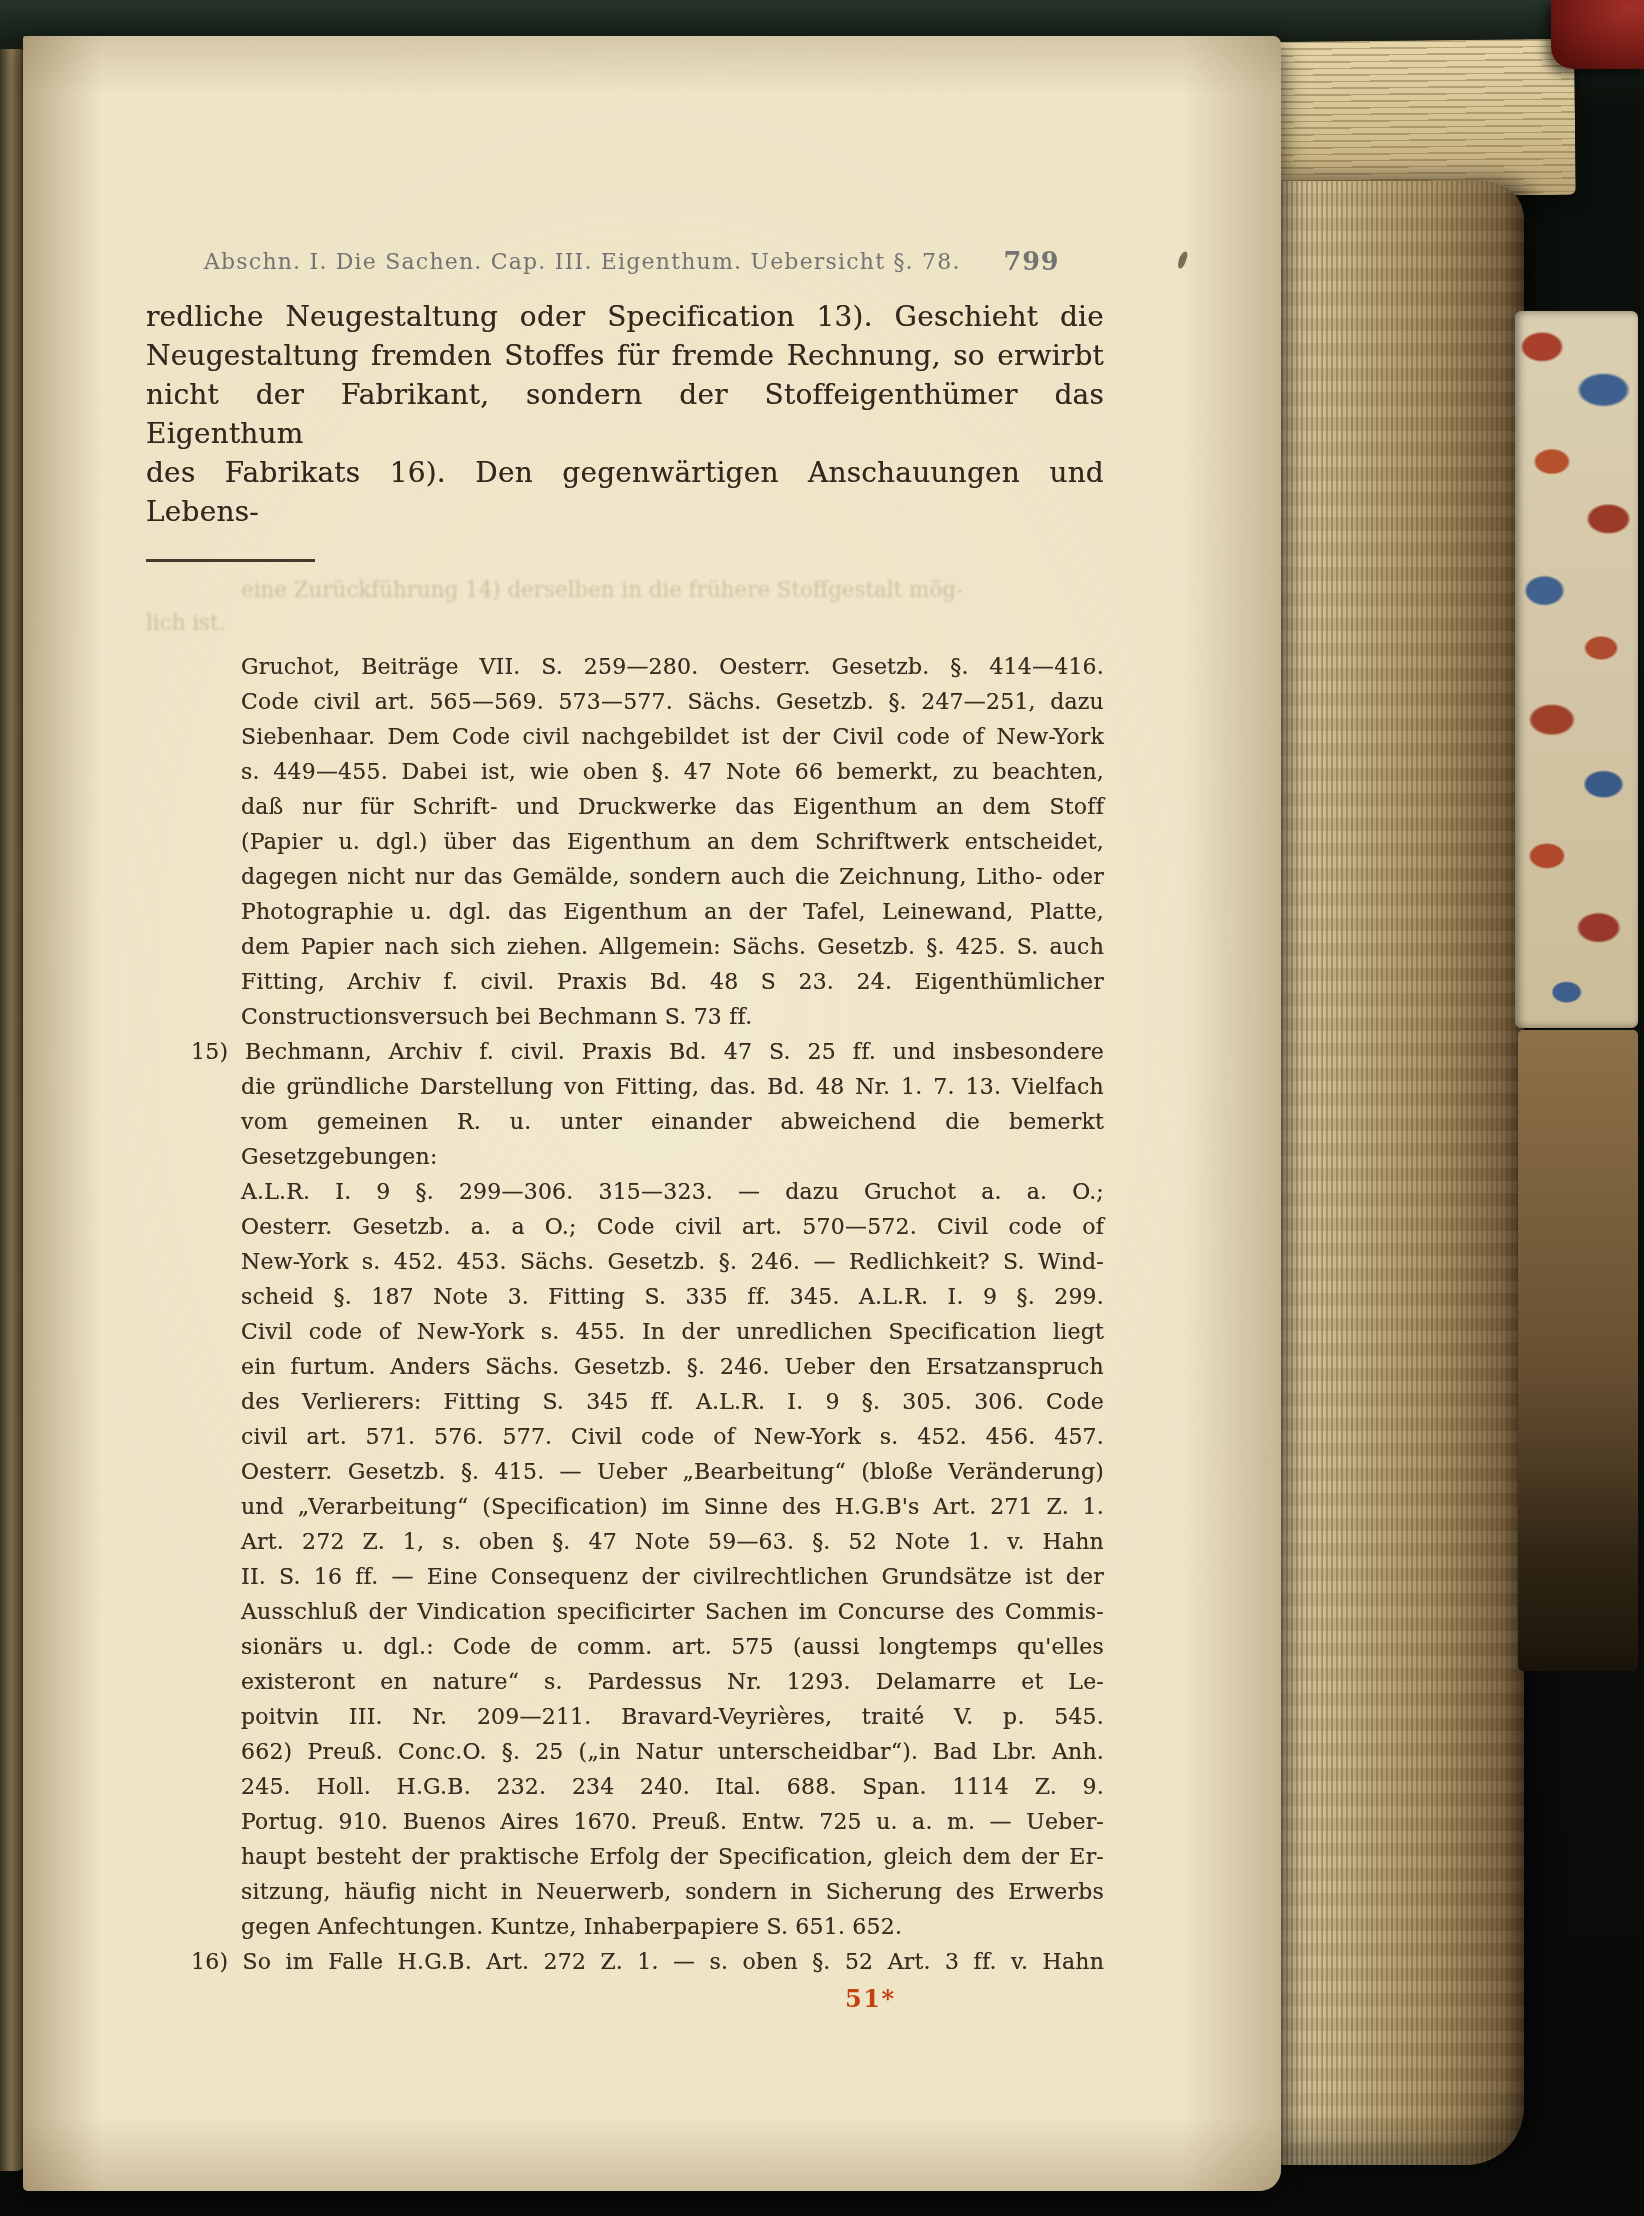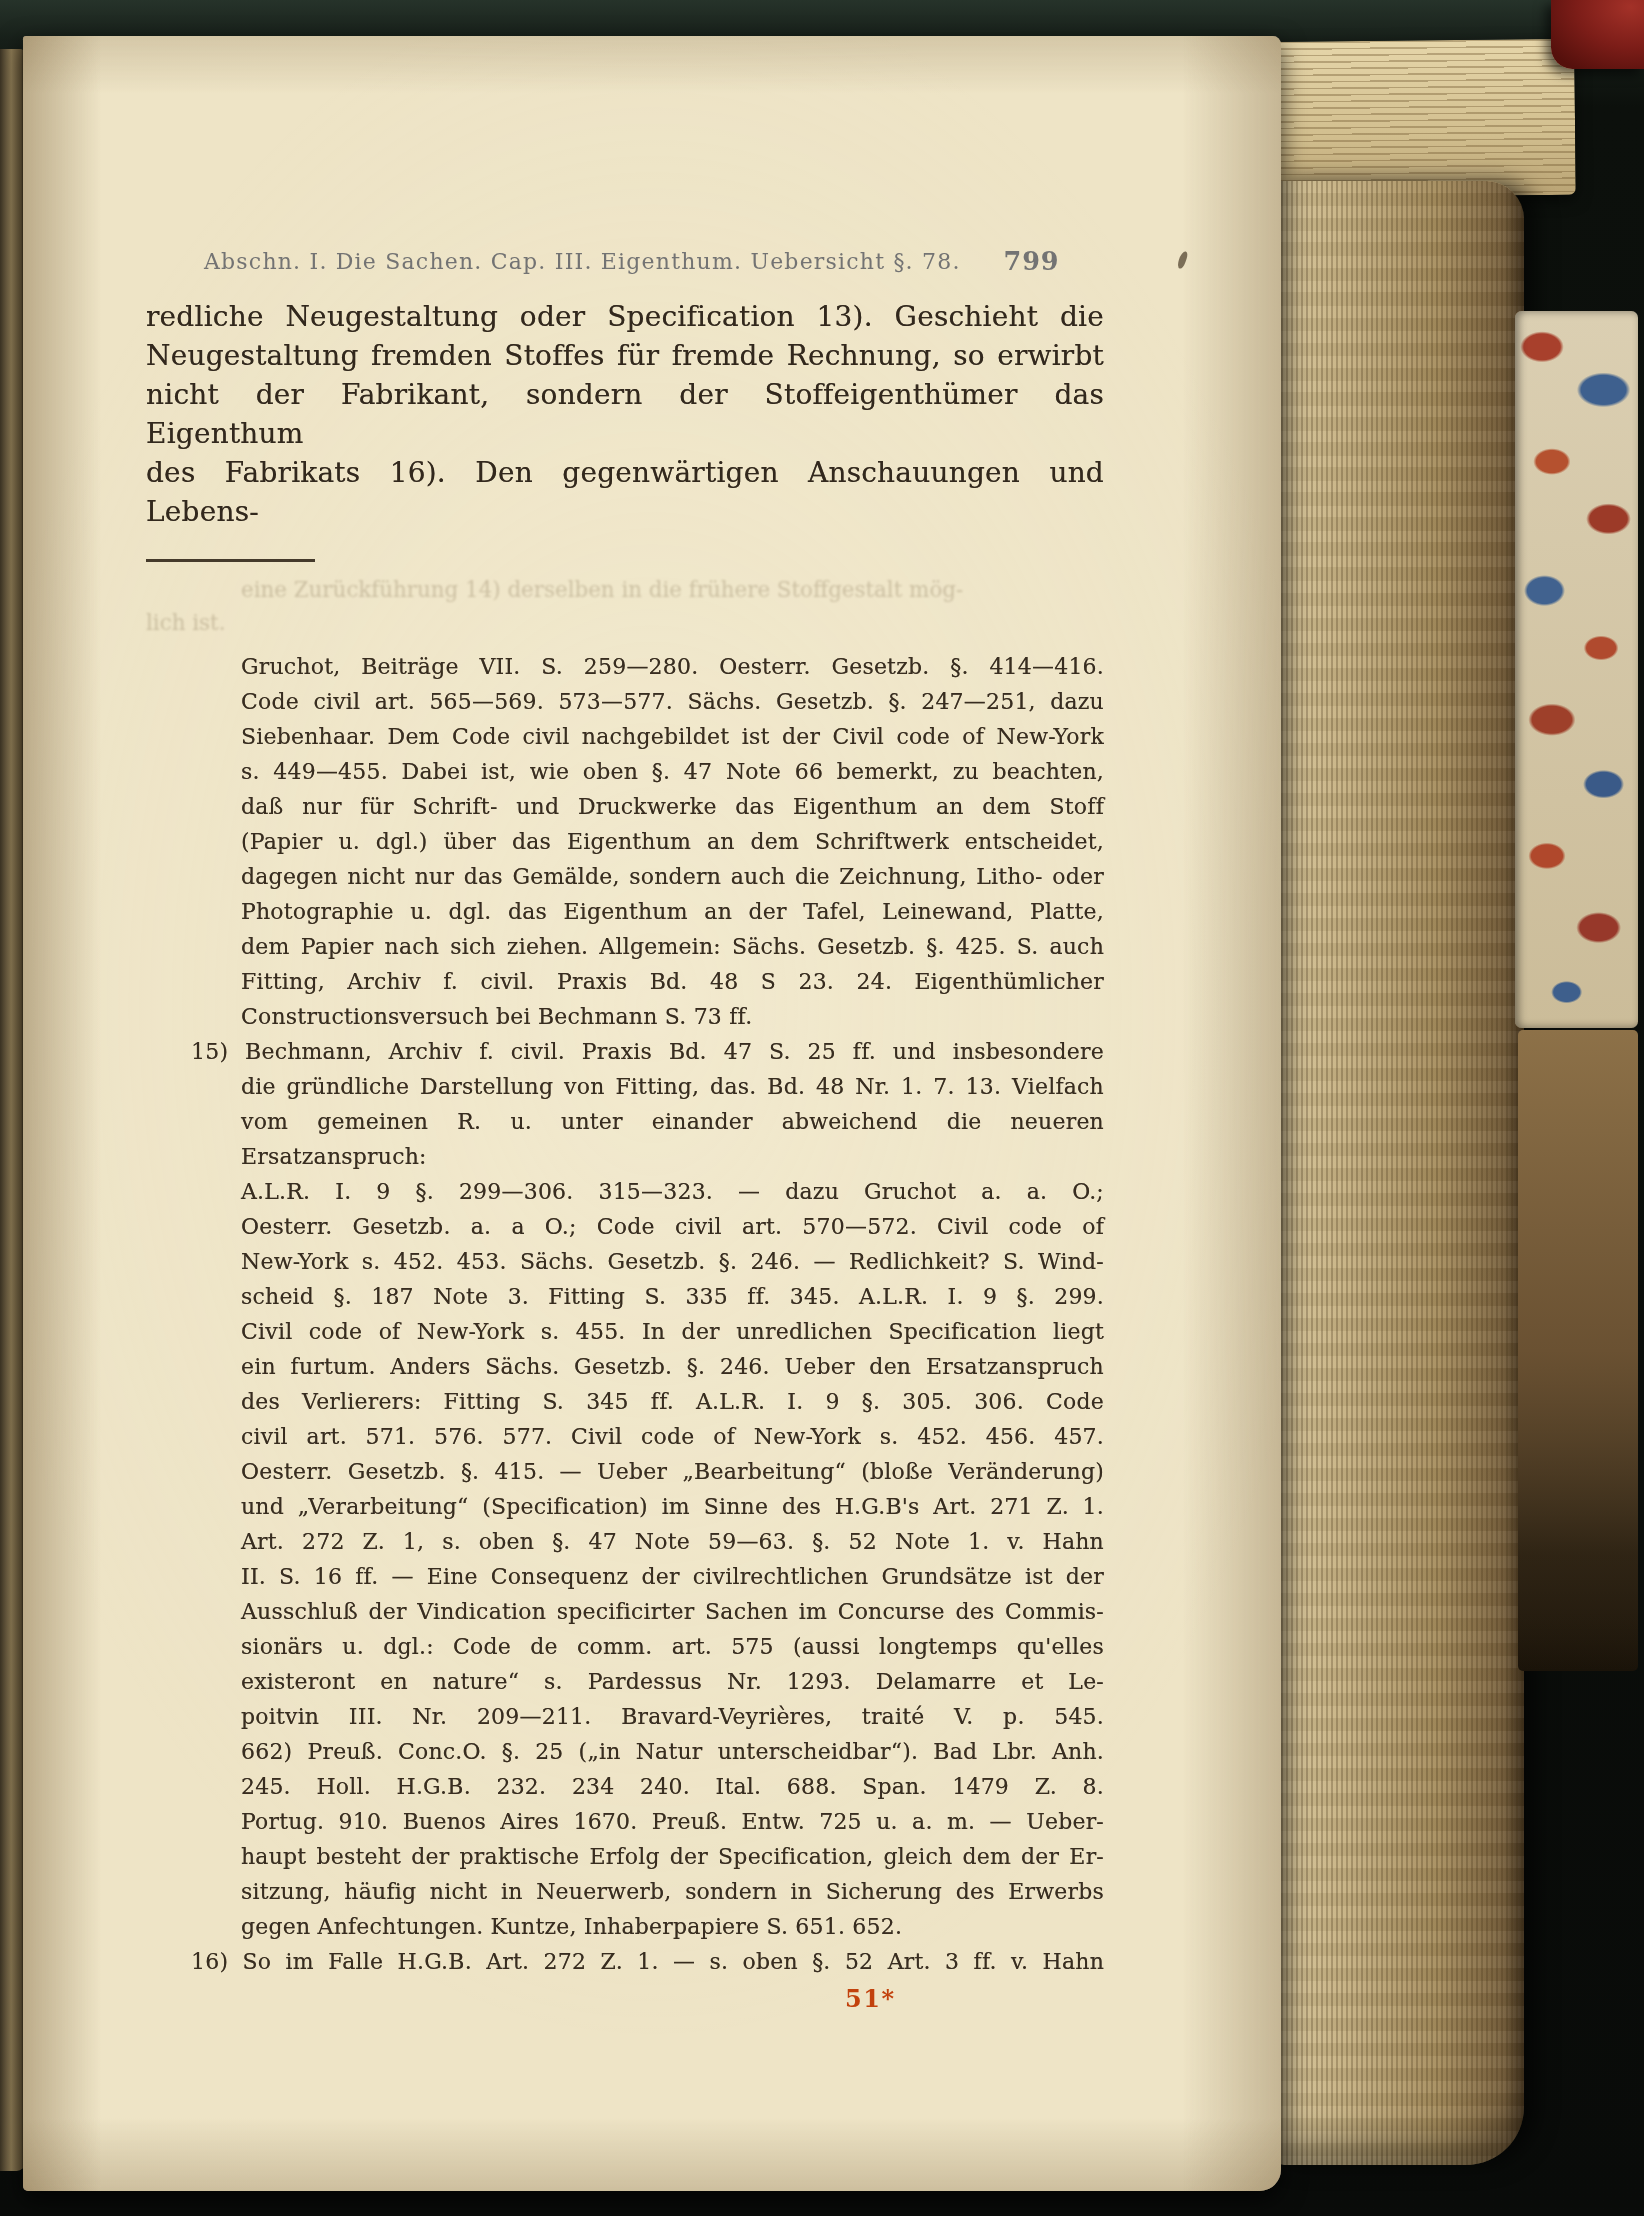--- a/index.html
+++ b/index.html
@@ -173,7 +173,7 @@
         <div class="fn fn-note">
             <div class="line">15) Bechmann, Archiv f. civil. Praxis Bd. 47 S. 25 ff. und insbesondere</div>
             <div class="line">die gründliche Darstellung von Fitting, das. Bd. 48 Nr. 1. 7. 13. Vielfach</div>
-            <div class="line">vom gemeinen R. u. unter einander abweichend die neueren Ersatzanspruch:</div>
+            <div class="line">vom gemeinen R. u. unter einander abweichend die bemerkt Gesetzgebungen:</div>
             <div class="line">A.L.R. I. 9 §. 299—306. 315—323. — dazu Gruchot a. a. O.;</div>
             <div class="line">Oesterr. Gesetzb. a. a O.;  Code civil art. 570—572.  Civil code of</div>
             <div class="line">New-York s. 452. 453. Sächs. Gesetzb. §. 246. — Redlichkeit? S. Wind-</div>

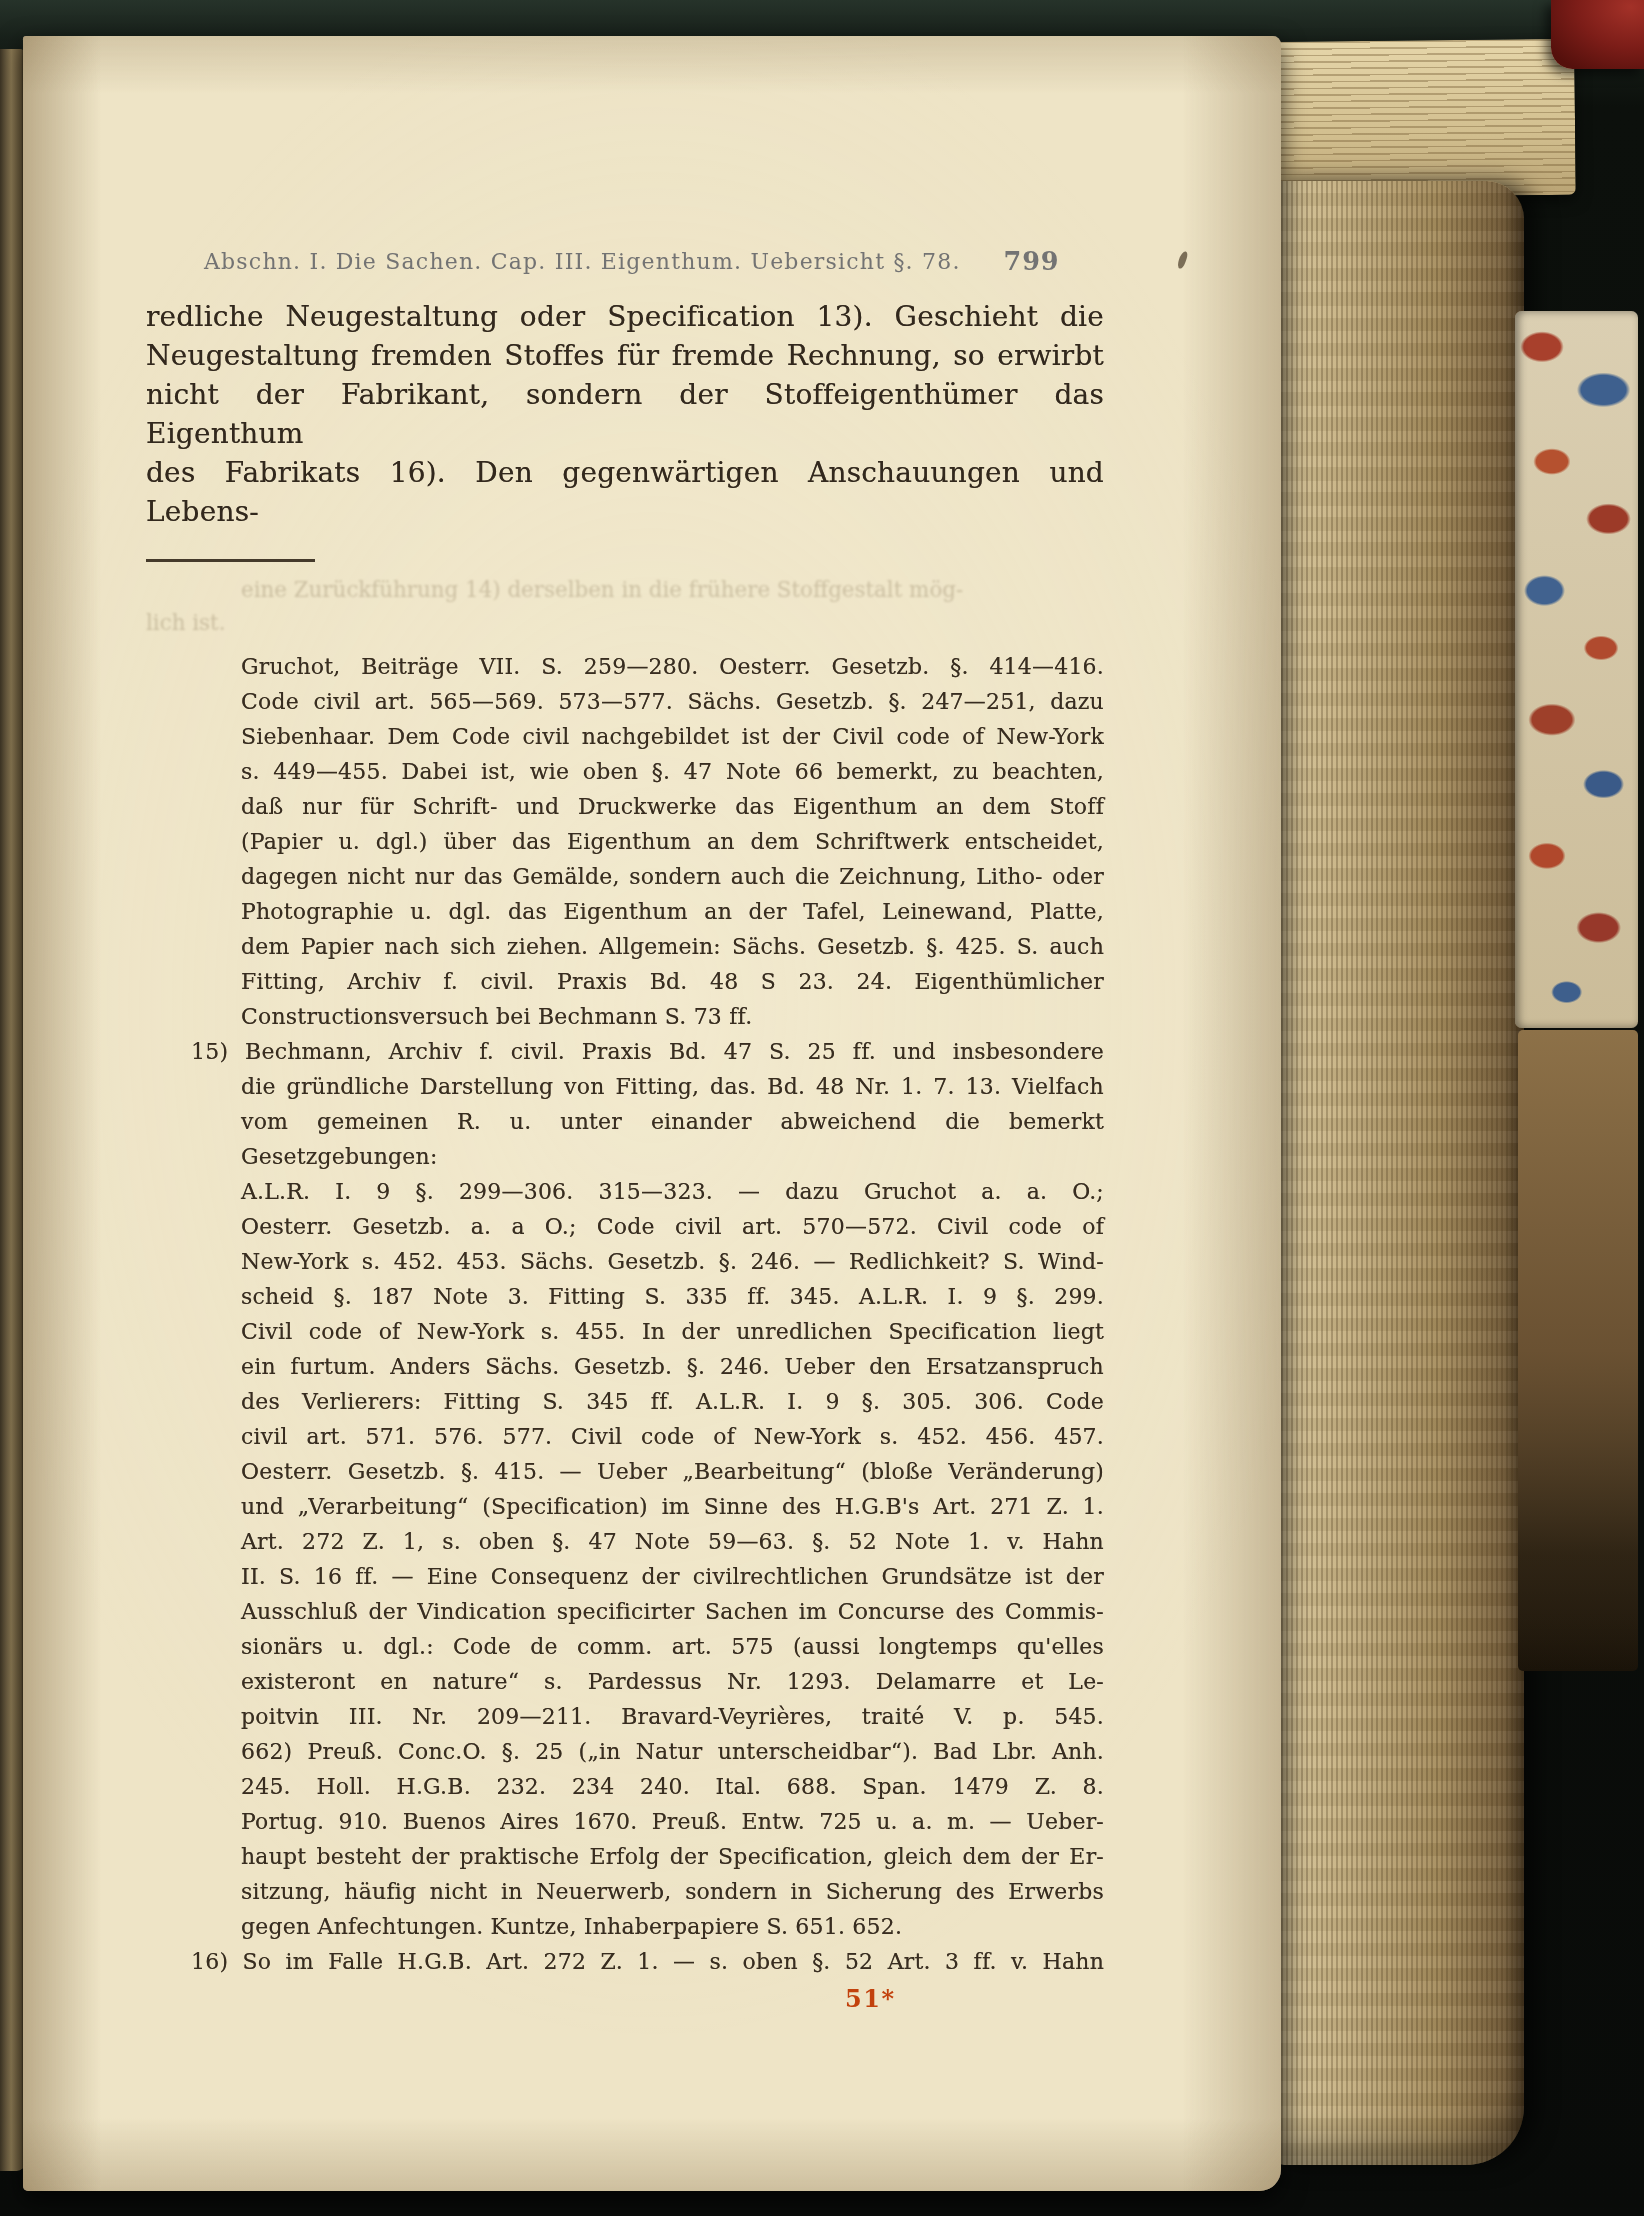--- a/index.html
+++ b/index.html
@@ -191,7 +191,7 @@
             <div class="line">existeront en nature“ s. Pardessus Nr. 1293.  Delamarre et Le-</div>
             <div class="line">poitvin III. Nr. 209—211. Bravard-Veyrières, traité V. p. 545.</div>
             <div class="line">662) Preuß. Conc.O. §. 25 („in Natur unterscheidbar“).  Bad Lbr. Anh.</div>
-            <div class="line">245.  Holl. H.G.B. 232. 234 240. Ital. 688. Span. 1479 Z. 8.</div>
+            <div class="line">245.  Holl. H.G.B. 232. 234 240. Ital. 688. Span. 1114 Z. 9.</div>
             <div class="line">Portug. 910. Buenos Aires 1670.  Preuß. Entw. 725 u. a. m. — Ueber-</div>
             <div class="line">haupt besteht der praktische Erfolg der Specification, gleich dem der Er-</div>
             <div class="line">sitzung, häufig nicht in Neuerwerb, sondern in Sicherung des Erwerbs</div>

